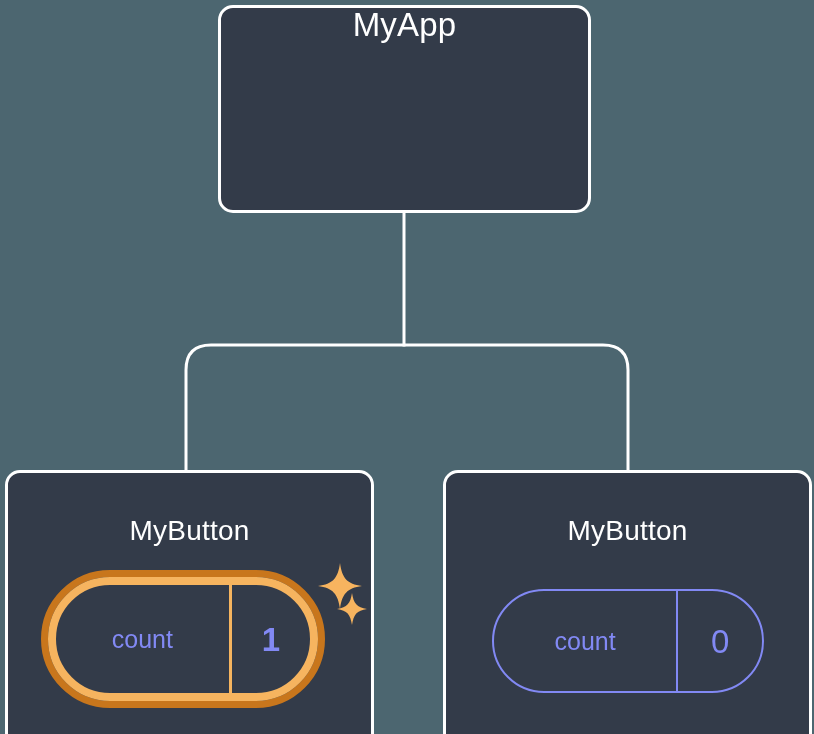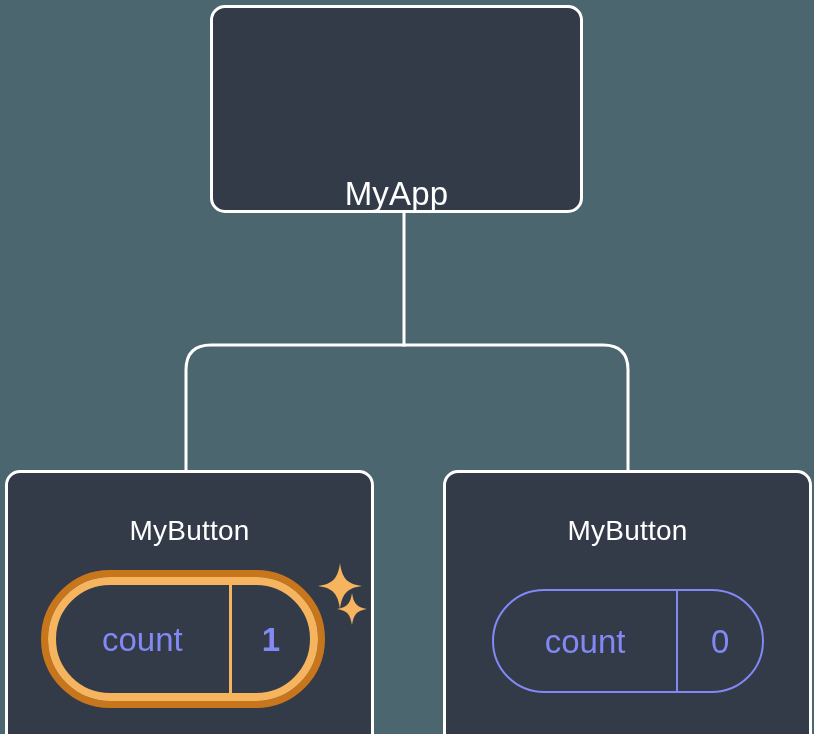--- a/index.html
+++ b/index.html
@@ -41,11 +41,11 @@
   }
 
   .node-root {
-    left: 210px;
+    left: 218px;
     top: 5px;
     width: 373px;
     height: 208px;
-    justify-content: flex-end;
+    justify-content: flex-start;
   }
 
   .node-title {

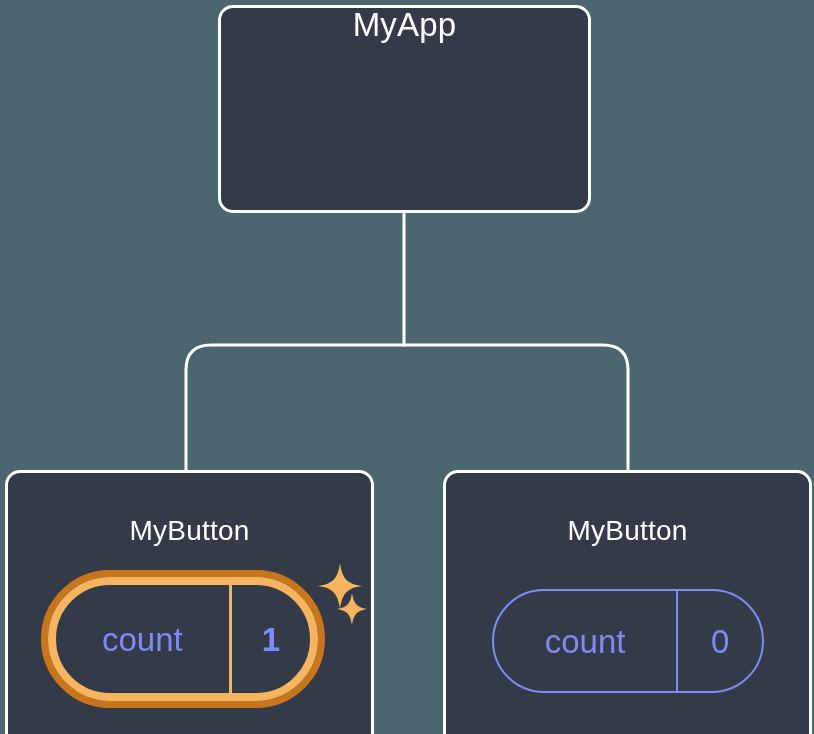--- a/index.html
+++ b/index.html
@@ -87,7 +87,7 @@
     line-height: 1;
     white-space: nowrap;
   }
-  .pill-key { flex: 0 0 68%; font-size: 33px; font-weight: 400; }
+  .pill-key { flex: 0 0 68%; font-size: 25px; font-weight: 400; }
   .pill-val { flex: 1 1 auto; font-size: 33px; }
 
   

